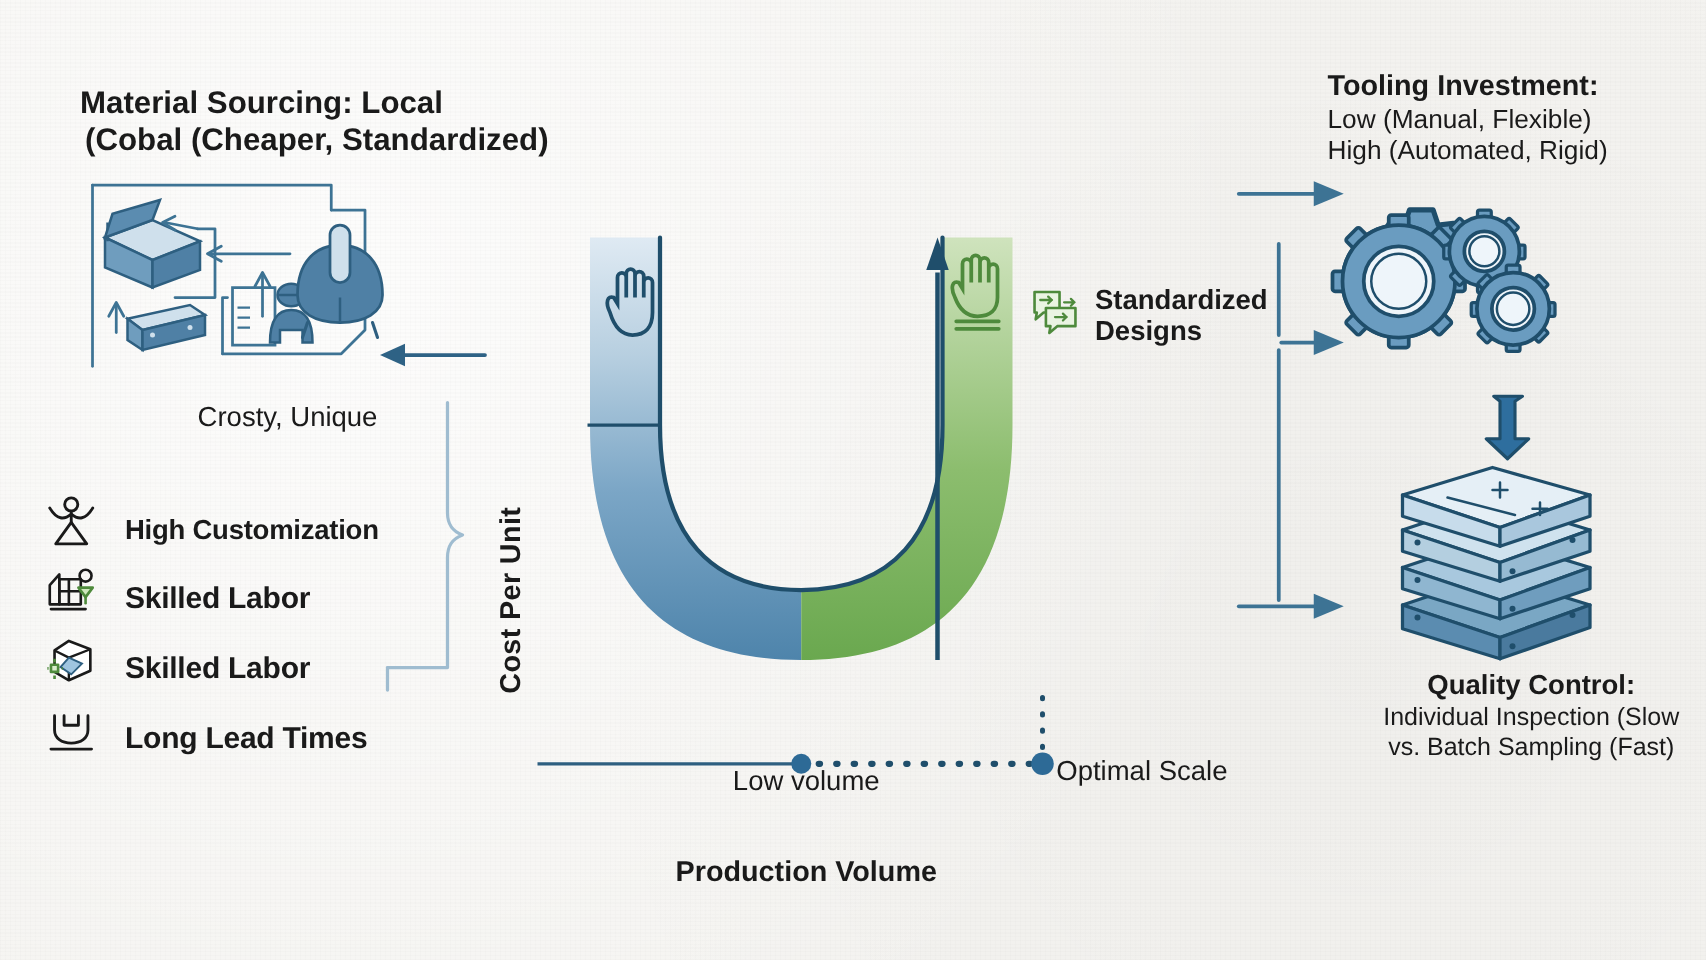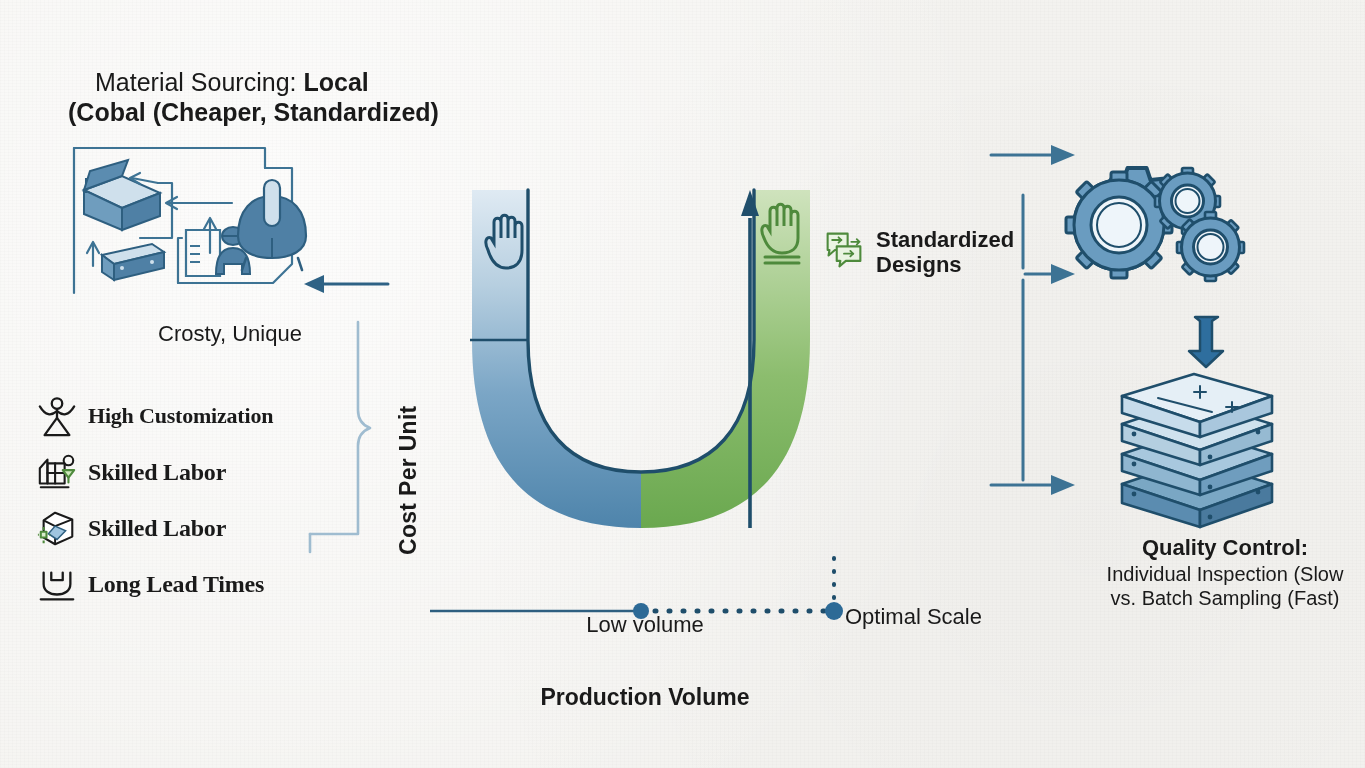--- a/index.html
+++ b/index.html
@@ -32,7 +32,7 @@
   }
   .ttl-ms .l1{white-space:nowrap;}
   .ttl-ms .l2{white-space:nowrap;margin-left:4px;}
-  .b{font-weight:normal;margin-left:31px;}
+  .b{font-weight:bold;}
   .n{font-weight:bold;}
 
   .ttl-tool{

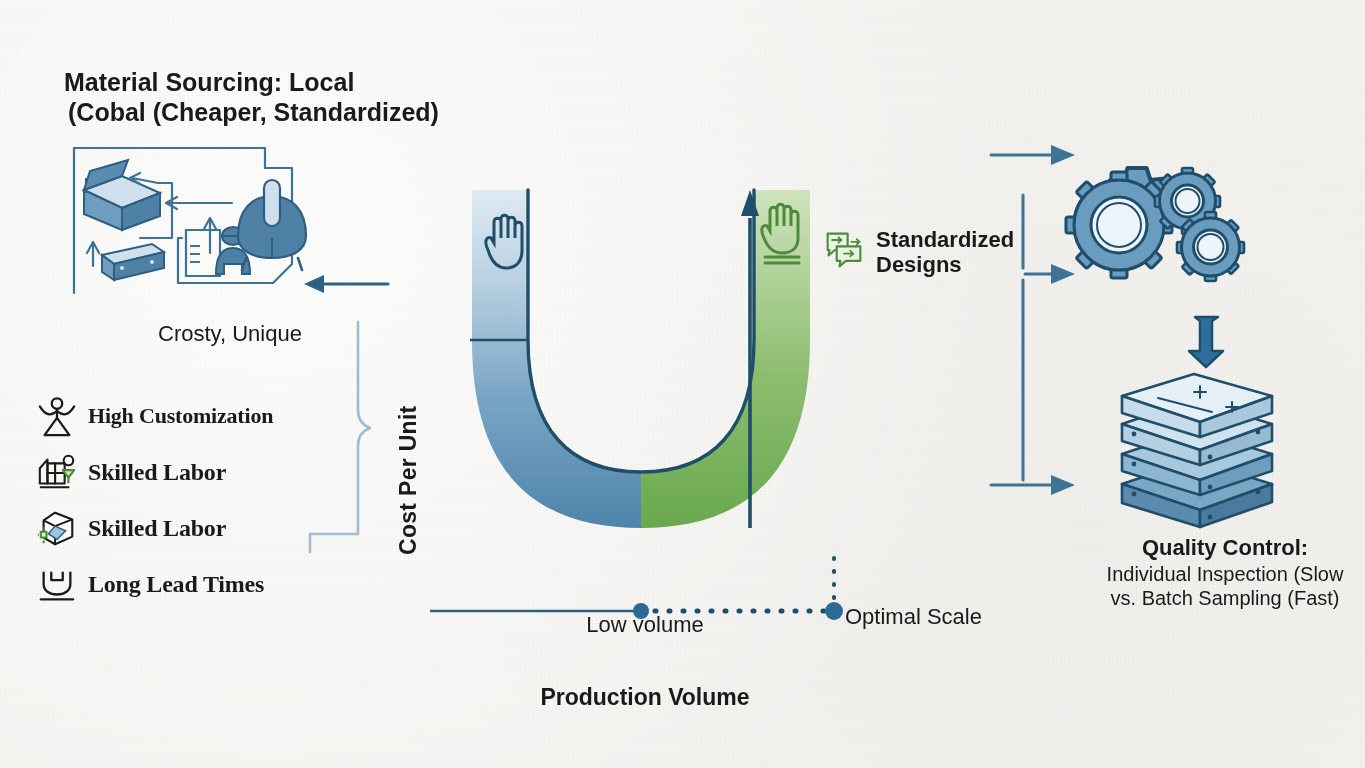--- a/index.html
+++ b/index.html
@@ -367,6 +367,11 @@
     </svg>
   </div>
 
+  <div class="abs ttl-tool">
+    <div class="hdr">Tooling Investment:</div>
+    <div class="sub">Low (Manual, Flexible)</div>
+    <div class="sub">High (Automated, Rigid)</div>
+  </div>
 
   <div class="abs" style="left:1062px;top:168px;">
     <svg width="200" height="130" viewBox="0 0 200 130">

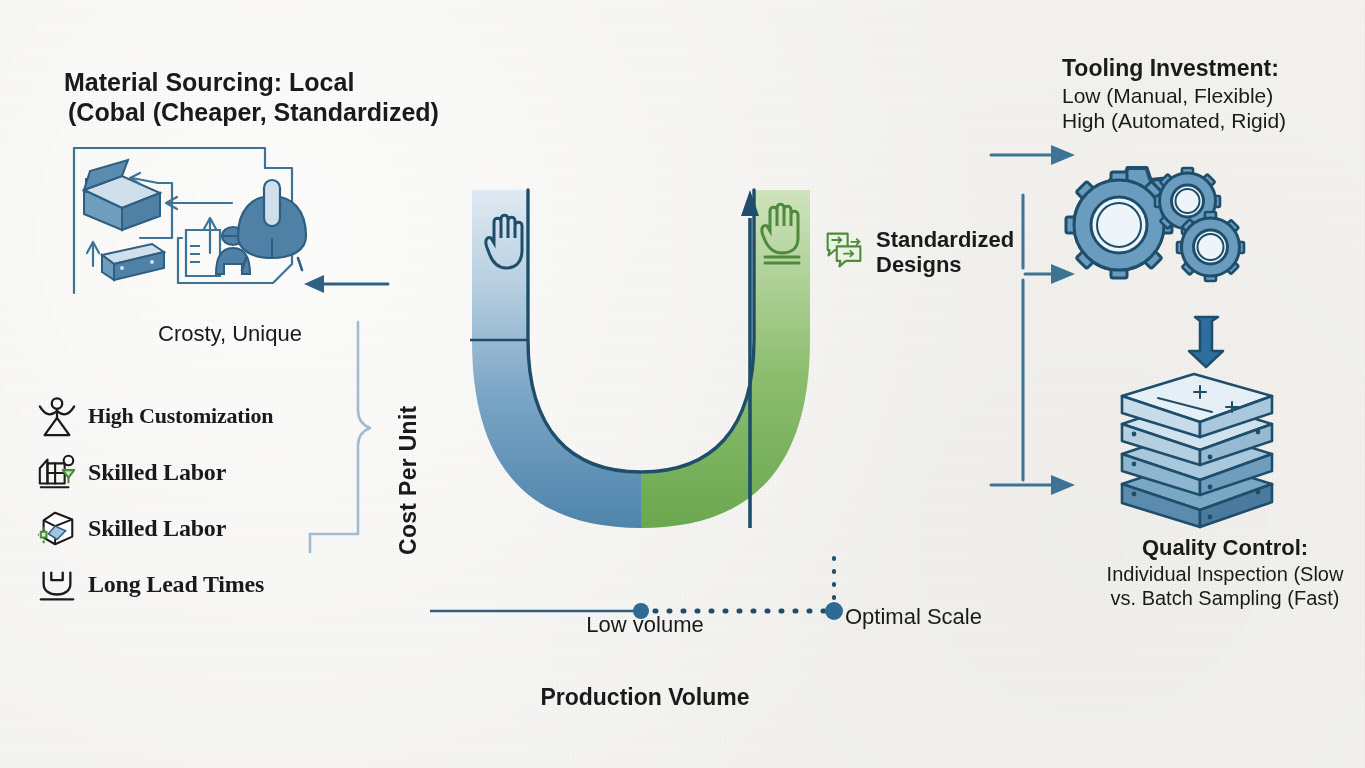--- a/index.html
+++ b/index.html
@@ -54,9 +54,8 @@
 
   .list{left:36px;top:395px;width:300px;}
   .list-row{
-    display:flex;align-items:center;gap:10px;
+    display:flex;align-items:flex-end;gap:22px;
     margin-bottom:14px;
-    font-family:Liberation Serif, serif;
   }
   .list-row .lbl{font-size:24px;font-weight:bold;letter-spacing:-0.2px;}
   .row-hc .lbl{font-size:22px;}

